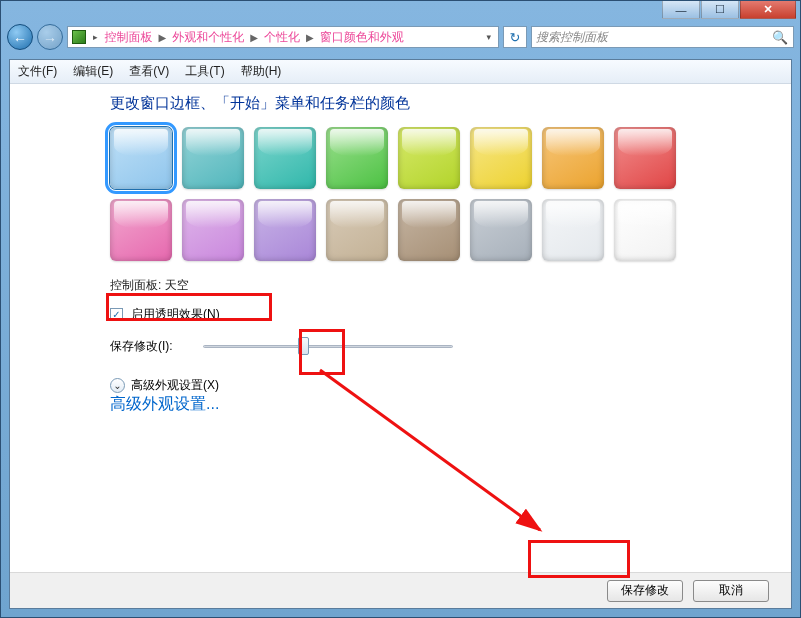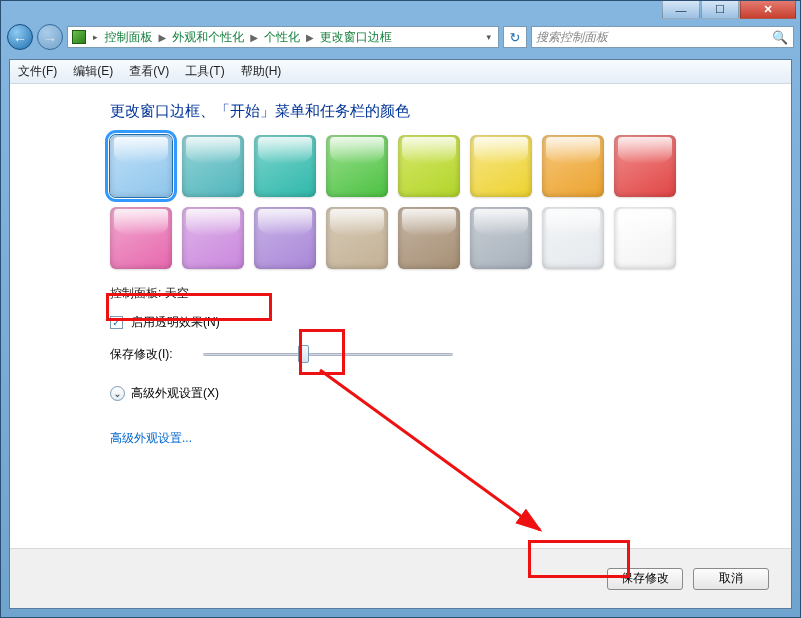--- a/index.html
+++ b/index.html
@@ -25,7 +25,7 @@
   .addr { flex: 0 0 432px; height: 22px; background:#fff; border:1px solid #7a9ab6; display:flex; align-items:center; font-size:12px; padding:0 4px; gap:4px;}
   .addr .ico { width:14px; height:14px; background:linear-gradient(135deg,#6bc04b,#2c7d1a); border:1px solid #1e5b10;}
   .addr .sep { color:#666; font-size:10px; padding:0 2px;}
-  .addr .crumb { color:#15803d; white-space:nowrap;}
+  .addr .crumb { color:#ec4899; white-space:nowrap;}
   .addr .dd { color:#555; font-size:9px; padding:0 3px;}
   .refresh-box{ width:24px;height:22px;background:#fff;border:1px solid #7a9ab6;display:flex;align-items:center;justify-content:center;color:#1f6fae;font-size:13px;}
   .searchbox{ flex:1; height:22px; background:#fff; border:1px solid #7a9ab6; display:flex; align-items:center; padding:0 4px; color:#888; font-size:12px; font-style:italic;text-align:right;}

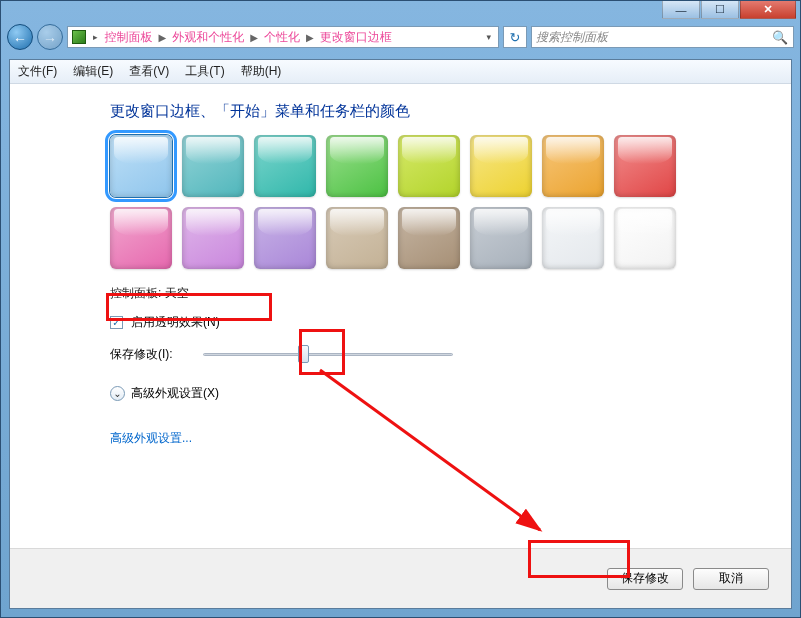--- a/index.html
+++ b/index.html
@@ -103,7 +103,7 @@
       <span class="sep">▶</span>
       <span class="crumb">个性化</span>
       <span class="sep">▶</span>
-      <span class="crumb">更改窗口边框</span>
+      <span class="crumb">窗口颜色和外观</span>
       <span class="dd" style="margin-left:auto">▾</span>
     </div>
     <div class="refresh-box">

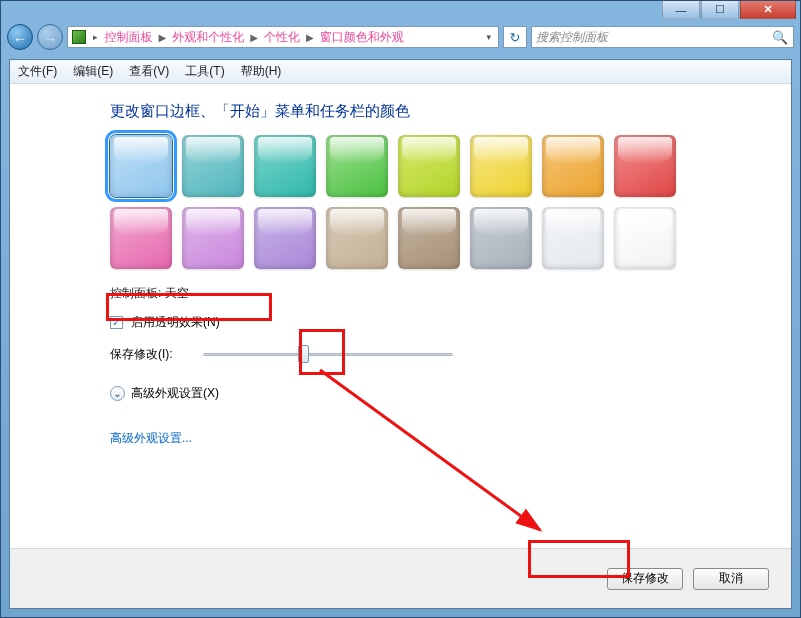--- a/index.html
+++ b/index.html
@@ -35,7 +35,7 @@
   .inner { position:absolute; top:58px; left:8px; right:8px; bottom:8px; background:#fff; border:1px solid #5a7c9c;}
   .menubar { height:24px; background:linear-gradient(#f7fbff,#e6eef7); border-bottom:1px solid #cfd9e4;
              display:flex; align-items:center; padding:0 8px; font-size:12px; gap:16px; color:#222;}
-  .content { position:absolute; top:24px; left:0; right:0; bottom:44px; padding:18px 20px 10px 100px; overflow:hidden;}
+  .content { position:absolute; top:24px; left:0; right:0; bottom:44px; padding:10px 20px 10px 100px; overflow:hidden;}
 
   .heading { color:#003399; font-size:15px; margin-bottom:14px;}
 

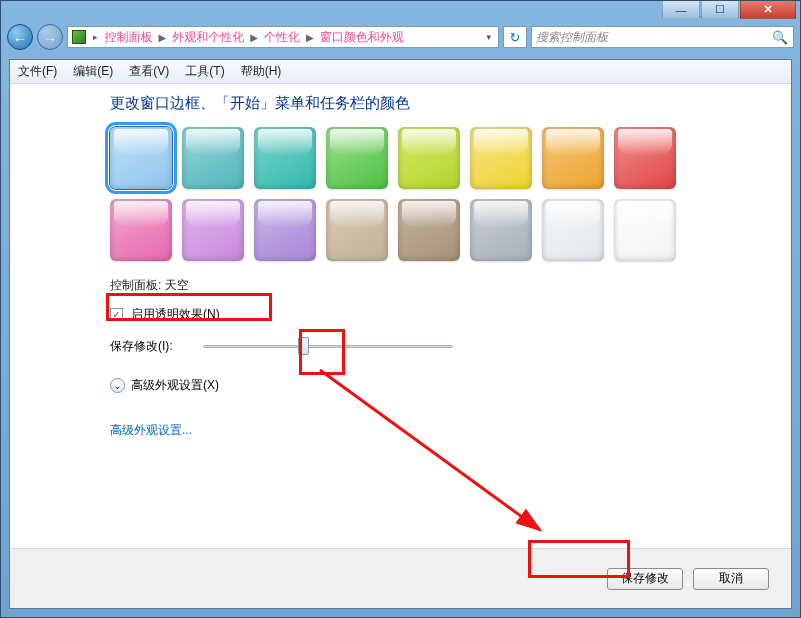--- a/index.html
+++ b/index.html
@@ -58,7 +58,7 @@
                  border:1px solid #7a9ab6; border-radius:2px;}
   .expander{ display:flex;align-items:center;gap:6px;font-size:12px;margin-top:22px;}
   .exp-ico{ width:15px;height:15px;border:1px solid #7a9ab6;border-radius:50%;display:flex;align-items:center;justify-content:center;font-size:10px;color:#333;background:linear-gradient(#fff,#e3ecf5);}
-  .link{ color:#0066cc; font-size:12px; margin-top:28px; display:inline-block; cursor:pointer;}
+  .link{ color:#0066cc; font-size:16px; display:inline-block; cursor:pointer;}
 
   .footer { position:absolute; left:0; right:0; bottom:0; height:60px; background:#f0f0f0; border-top:1px solid #d9d9d9;
             display:flex; justify-content:flex-end; align-items:center; gap:10px; padding:0 22px;}

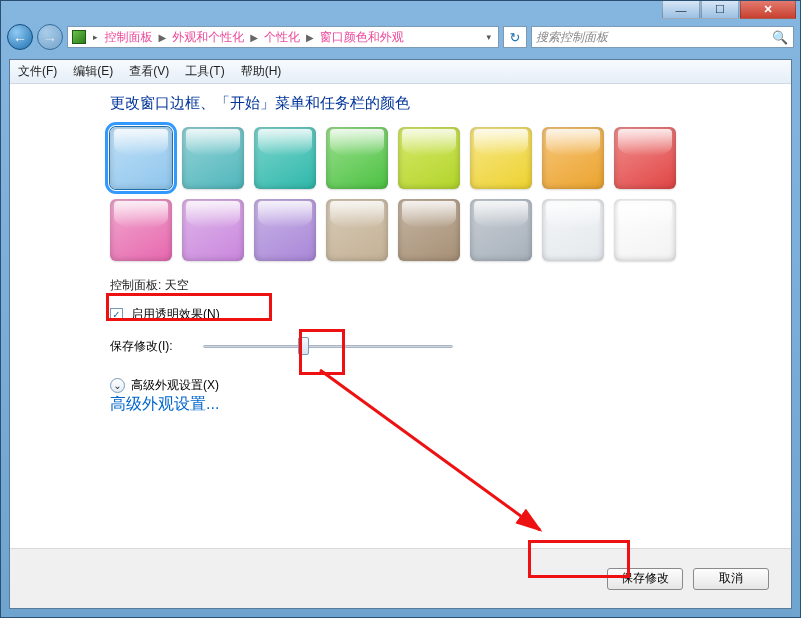--- a/index.html
+++ b/index.html
@@ -60,7 +60,7 @@
   .exp-ico{ width:15px;height:15px;border:1px solid #7a9ab6;border-radius:50%;display:flex;align-items:center;justify-content:center;font-size:10px;color:#333;background:linear-gradient(#fff,#e3ecf5);}
   .link{ color:#0066cc; font-size:16px; display:inline-block; cursor:pointer;}
 
-  .footer { position:absolute; left:0; right:0; bottom:0; height:60px; background:#f0f0f0; border-top:1px solid #d9d9d9;
+  .footer { position:absolute; left:0; right:0; bottom:0; height:36px; background:#f0f0f0; border-top:1px solid #d9d9d9;
             display:flex; justify-content:flex-end; align-items:center; gap:10px; padding:0 22px;}
   .btn { min-width:76px; height:22px; font-size:12px; background:linear-gradient(#fdfdfd,#e6e6e6);
          border:1px solid #8a8a8a; border-radius:3px; padding:0 12px; display:flex;align-items:center;justify-content:center; cursor:pointer;}

